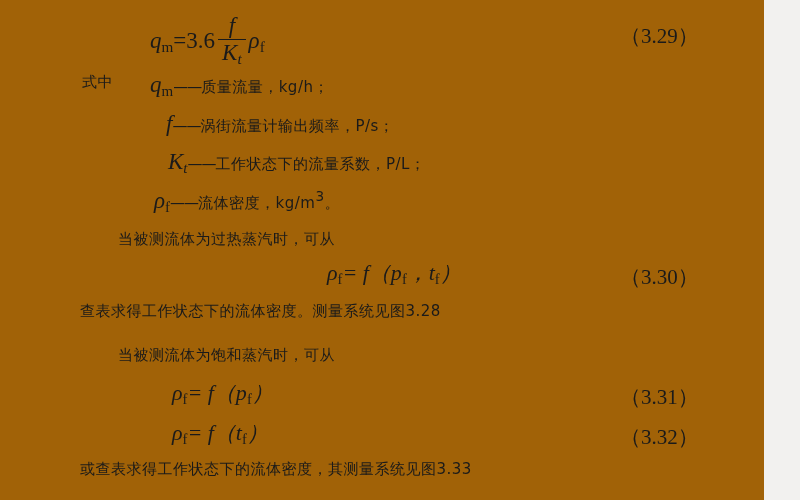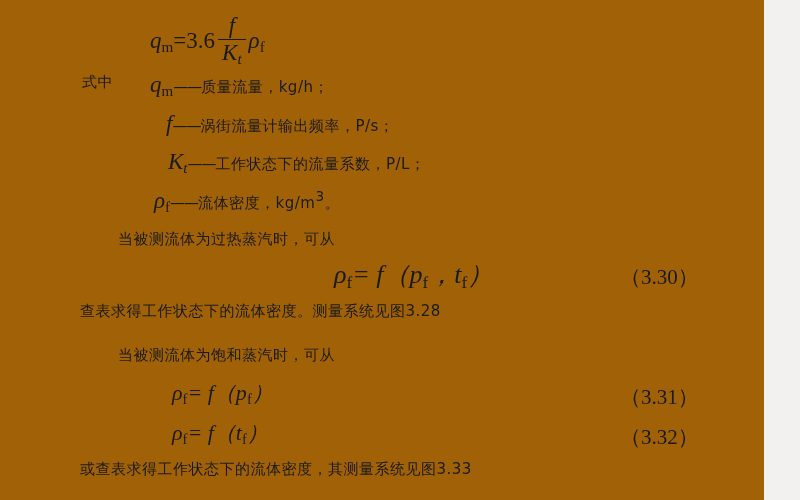--- a/index.html
+++ b/index.html
@@ -103,6 +103,7 @@
   <div class="line math" style="left:150px; top:14px; font-size:23px;">
     <span class="var">q</span><span class="subr">m</span><span>=3.6</span><span class="frac"><span class="num">f</span><span class="den"><span>K</span><span class="sub">t</span></span></span><span class="var">ρ</span><span class="subr">f</span>
   </div>
+  <div class="eqno" style="left:620px; top:22px;">（3.29）</div>
 
   <div class="line cn" style="left:82px; top:75px;">式中</div>
 

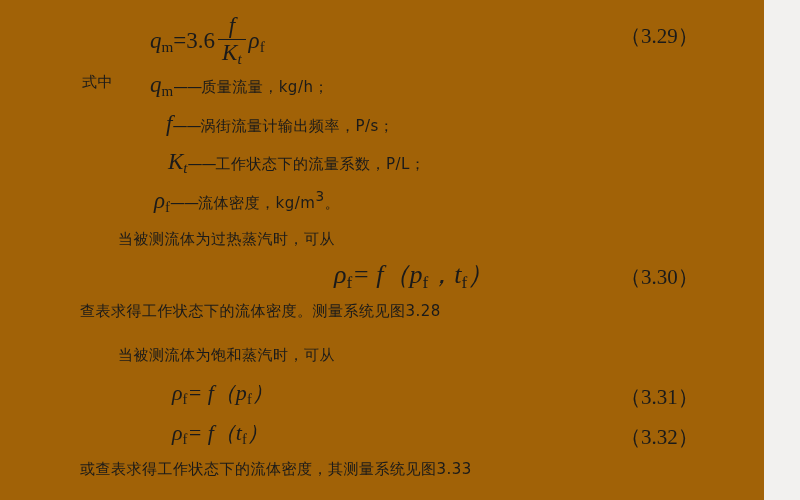--- a/index.html
+++ b/index.html
@@ -125,7 +125,7 @@
 
   <div class="line cn" style="left:118px; top:232px;">当被测流体为过热蒸汽时，可从</div>
 
-  <div class="line math" style="left:334px; top:262px; font-size:26px;">
+  <div class="line math" style="left:327px; top:262px; font-size:22px;">
     <span class="var">ρ</span><span class="subr">f</span><span class="var">= f（p</span><span class="subr">f</span><span class="var">，t</span><span class="subr">f</span><span class="var">）</span>
   </div>
   <div class="eqno" style="left:620px; top:263px;">（3.30）</div>

